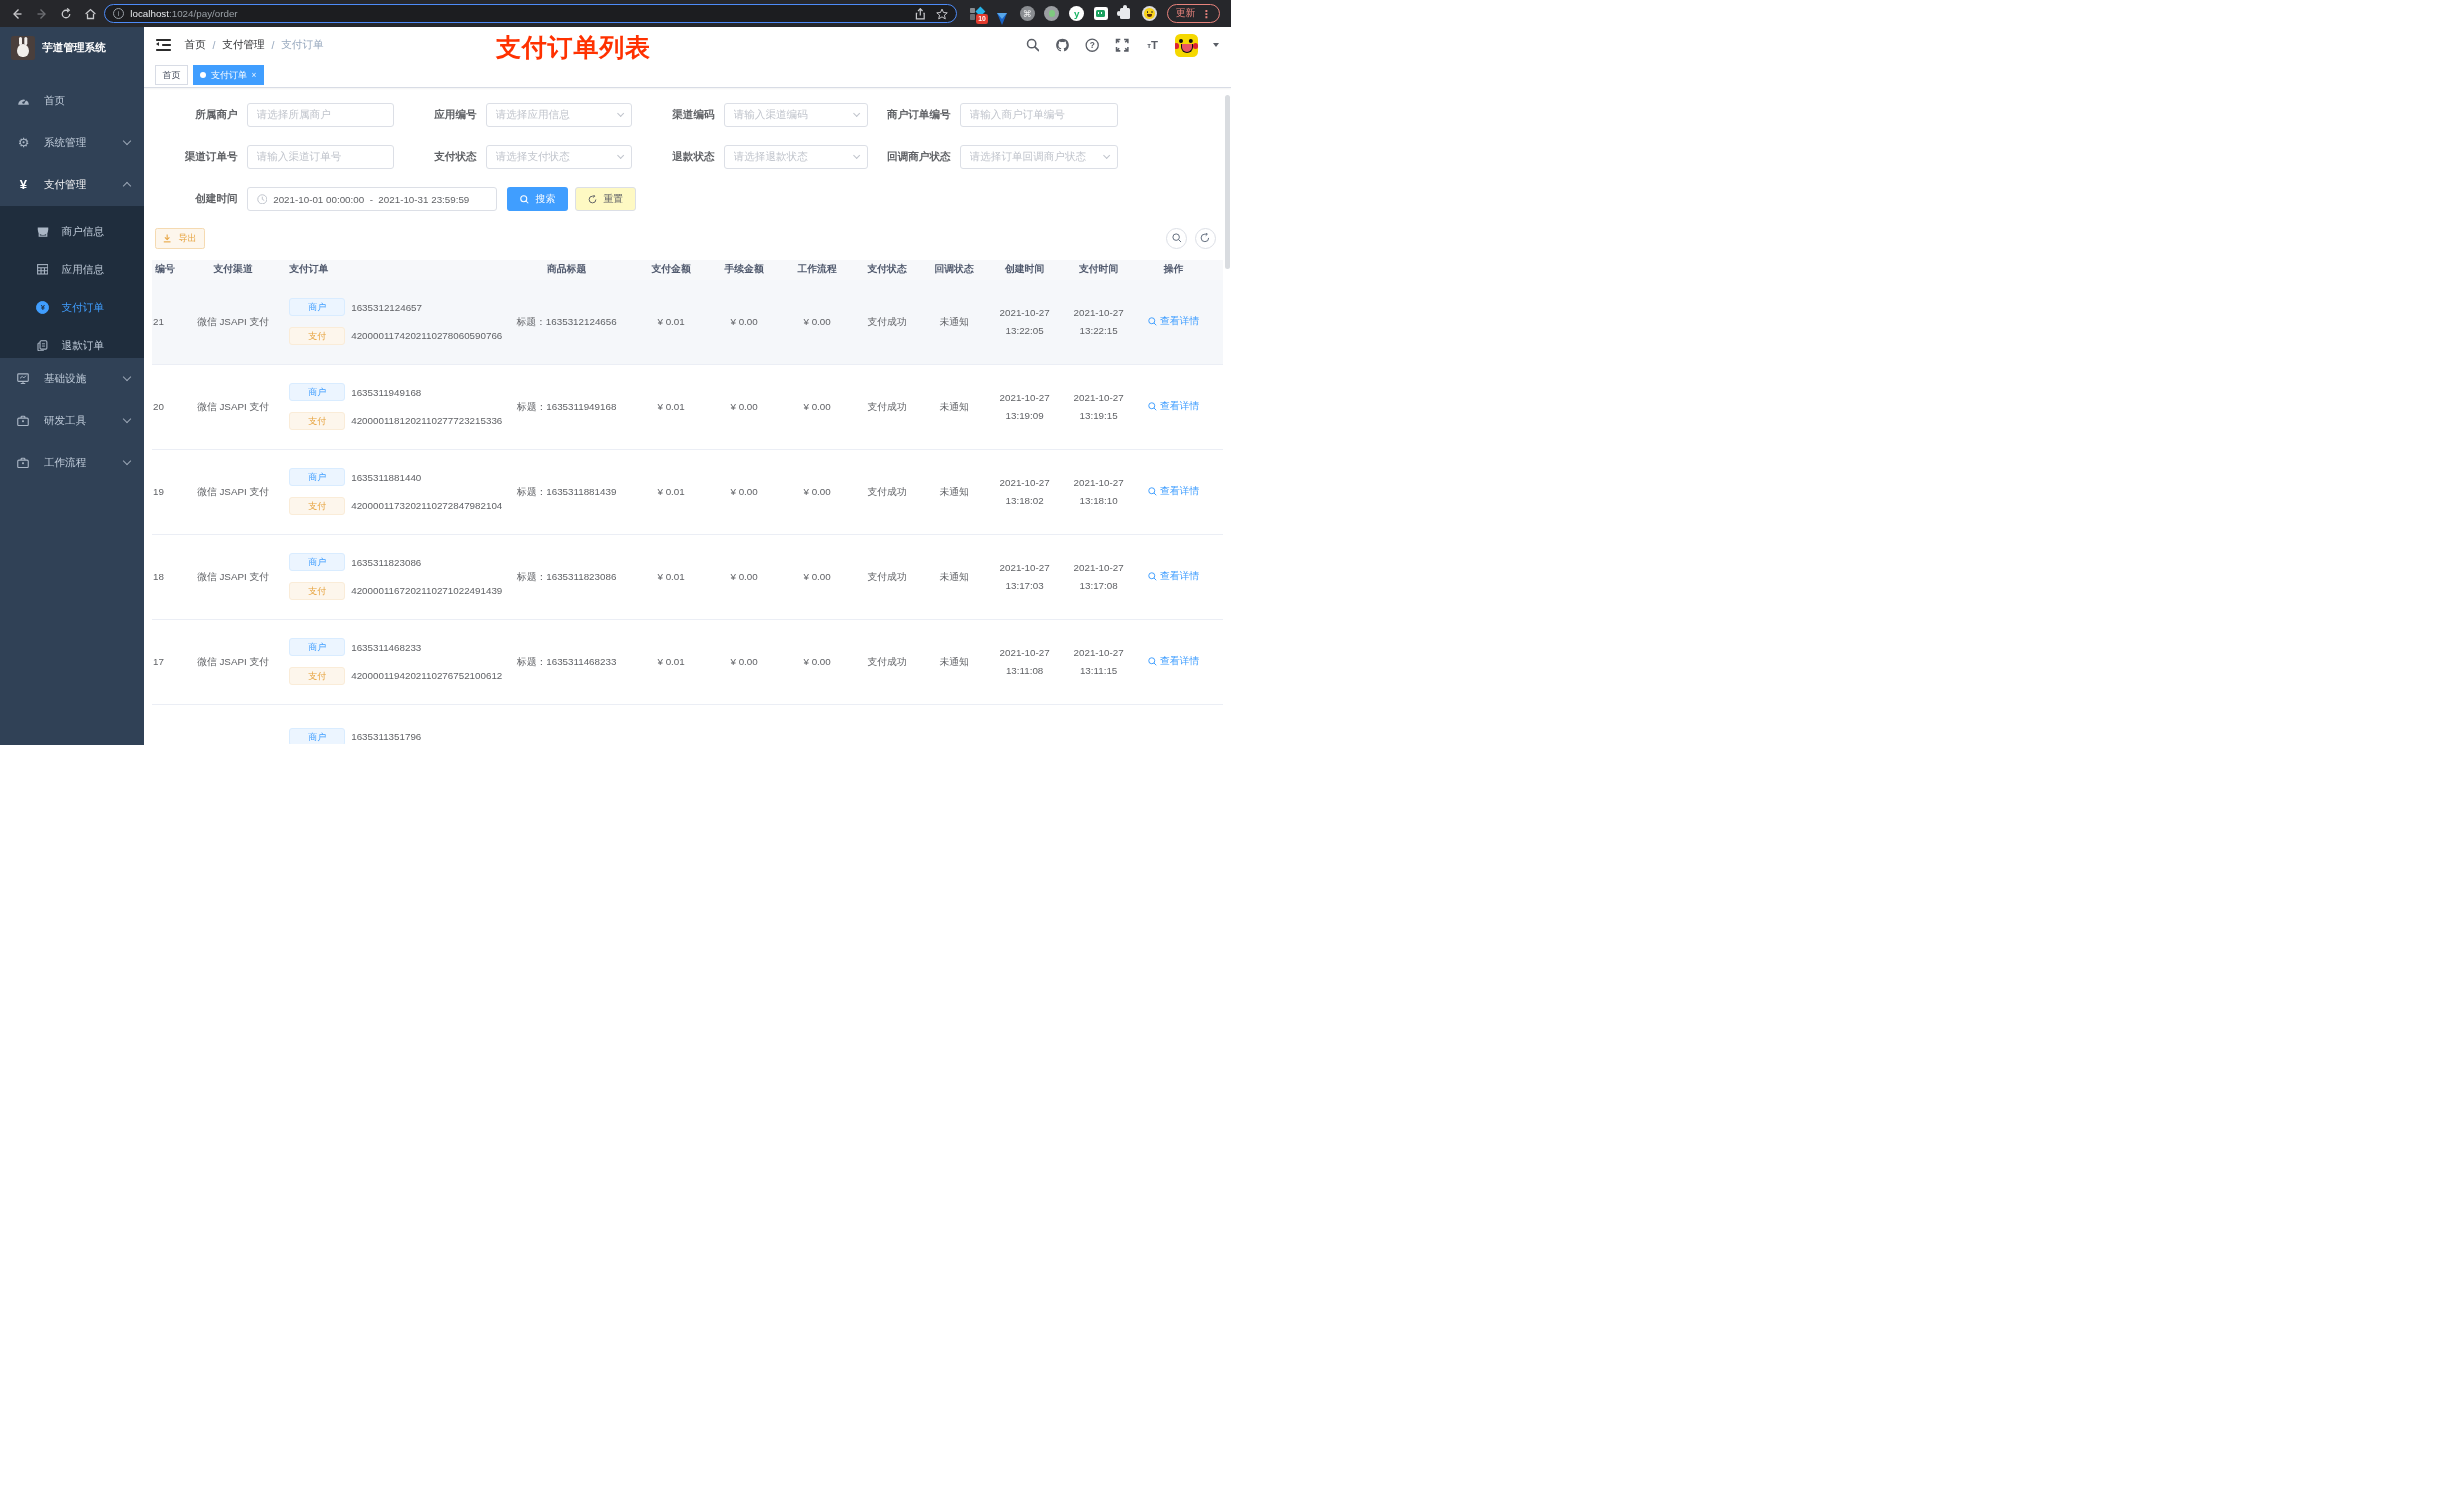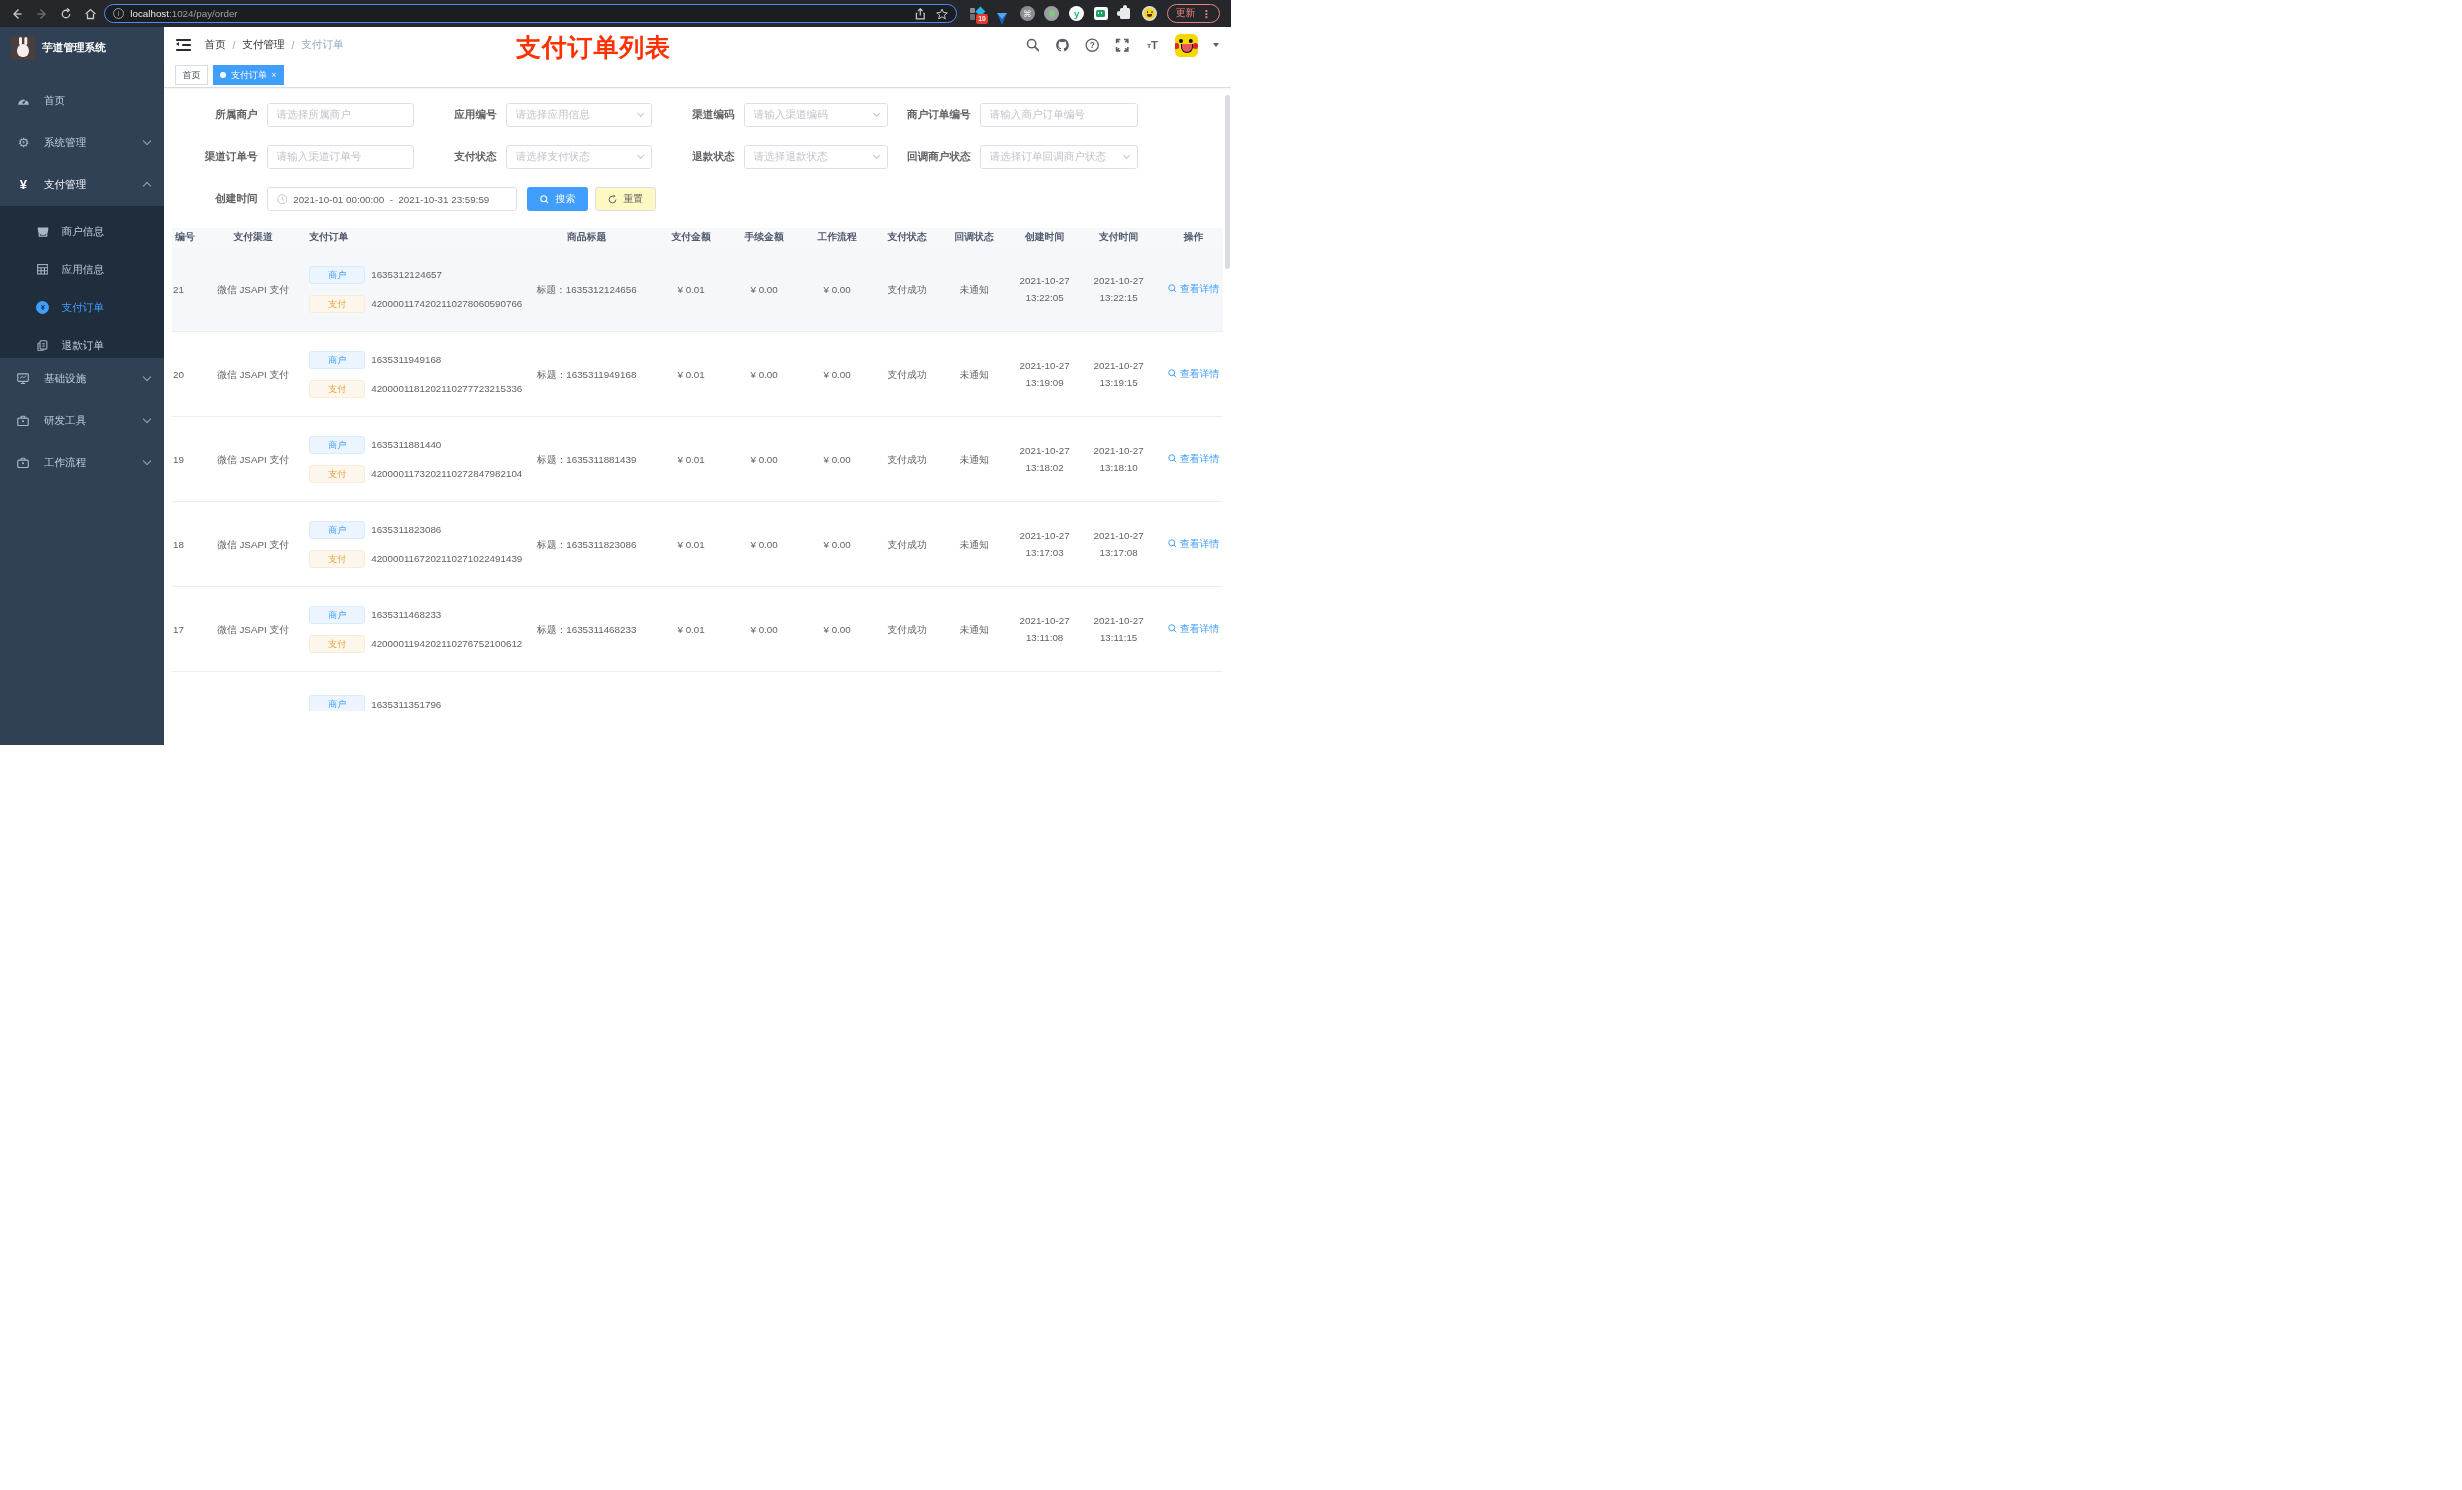--- a/index.html
+++ b/index.html
@@ -45,7 +45,7 @@
   .app { display:flex; height:718px; position:relative; }
 
   
-  .sidebar { width:164px; background:#304156; flex:0 0 auto; color:#bfcbd9; }
+  .sidebar { width:144px; background:#304156; flex:0 0 auto; color:#bfcbd9; }
   .logo { height:42px; display:flex; align-items:center; gap:7.6px; padding:0 10.6px; }
   .logo .rabbit { width:24px; height:24px; border-radius:2.3px; background:#4a3f3c; position:relative; overflow:hidden; flex:0 0 auto; }
   .logo .rabbit:before { content:""; position:absolute; left:6.8px; top:7.6px; width:12px; height:13.6px; background:#f2efec; border-radius:50% 50% 45% 45%; }

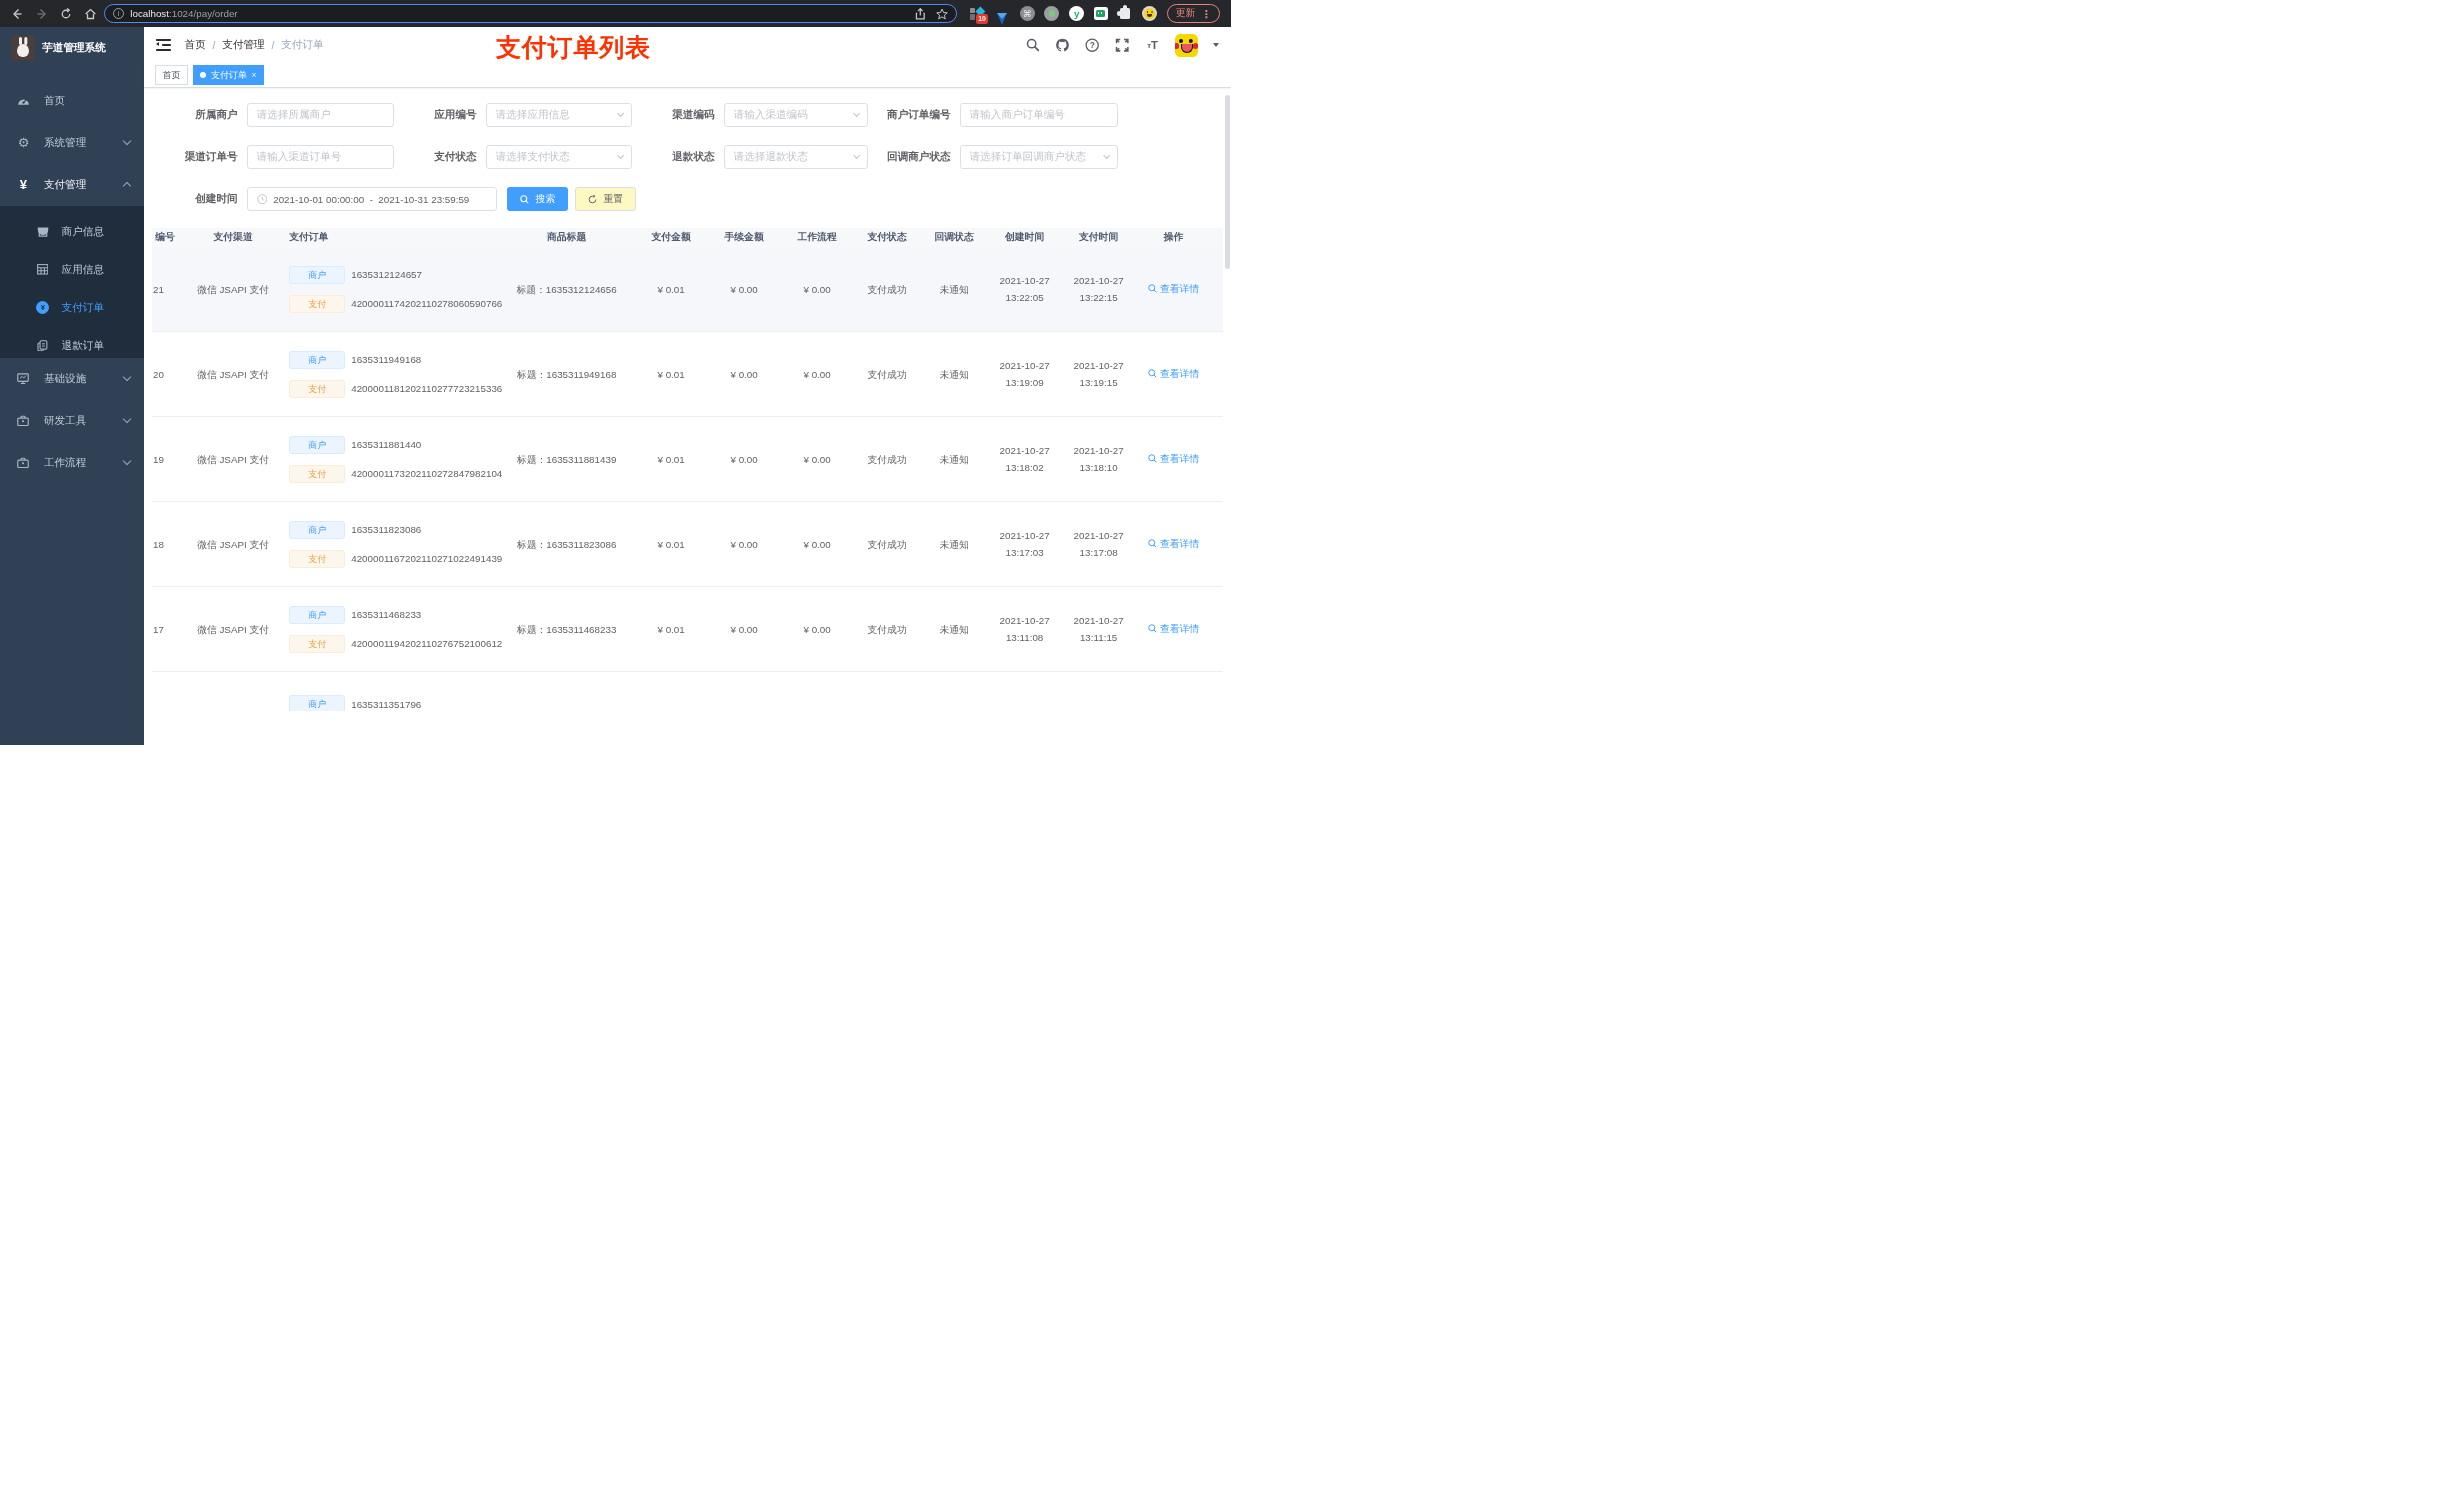--- a/index.html
+++ b/index.html
@@ -472,6 +472,30 @@
         </div>
       </div>
 
+      <div class="toolbar">
+        <button class="btn btn-warn">
+          <svg width="8.3" height="9" viewBox="0 0 11 12">
+              <path d="M5.5 0.5 V7" stroke="#e6a23c" stroke-width="1.4"></path>
+              <path d="M2.5 4.5 L5.5 7.5 L8.5 4.5" stroke="#e6a23c" stroke-width="1.4" fill="none"></path>
+              <path d="M1 10.5 H10" stroke="#e6a23c" stroke-width="1.4"></path>
+            </svg>
+          <span>导出</span>
+        </button>
+        <div class="right">
+          <div class="circle-btn">
+            <svg width="9.8" height="9.8" viewBox="0 0 13 13">
+                <circle cx="5.5" cy="5.5" r="4.3" stroke="currentColor" stroke-width="1.3" fill="none"></circle>
+                <path d="M8.8 8.8 L12 12" stroke="currentColor" stroke-width="1.3"></path>
+              </svg>
+          </div>
+          <div class="circle-btn">
+            <svg width="9.8" height="9.8" viewBox="0 0 13 13">
+                <path d="M11.5 6.5 A5 5 0 1 1 6.5 1.5 h2.8" stroke="currentColor" stroke-width="1.3" fill="none"></path>
+                <path d="M7.6 -0.6 L9.8 1.5 L7.6 3.6" stroke="currentColor" stroke-width="1.3" fill="none"></path>
+              </svg>
+          </div>
+        </div>
+      </div>
 
       <div class="table">
         <div class="trow thead">

